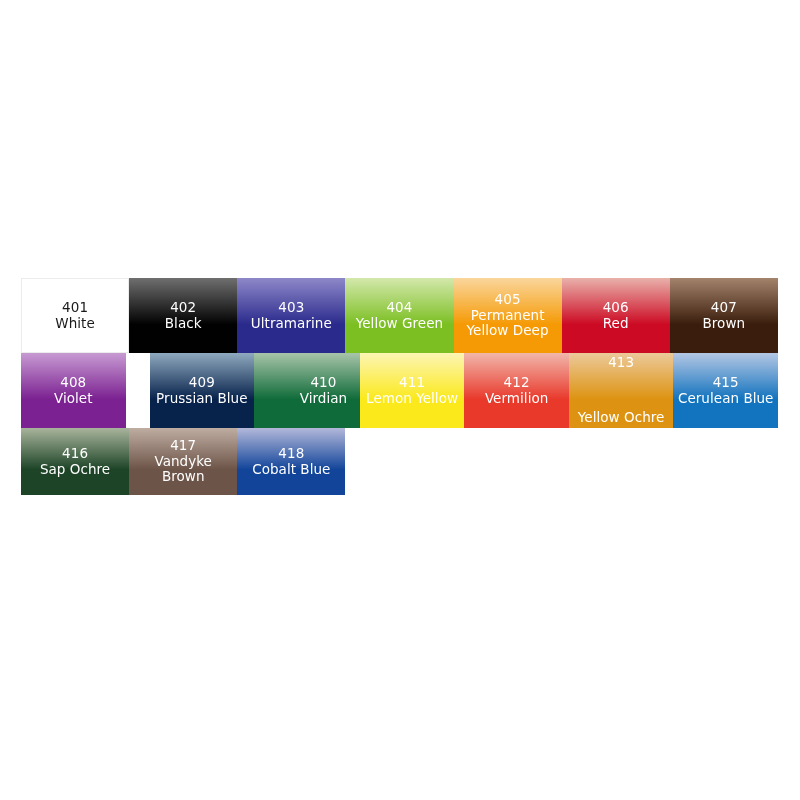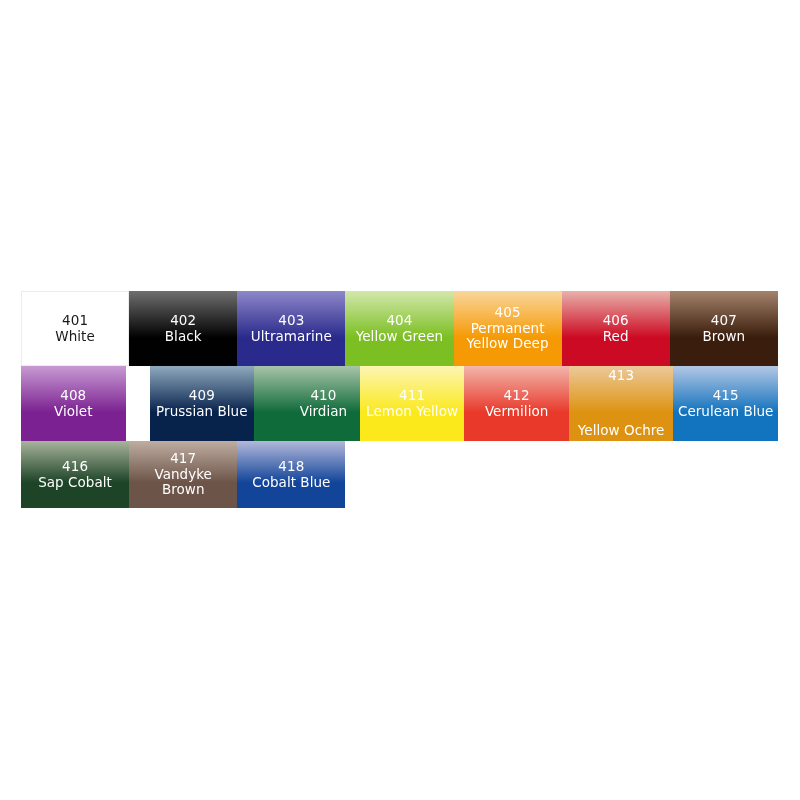--- a/index.html
+++ b/index.html
@@ -17,7 +17,7 @@
   #swatch-chart {
     position: absolute;
     left: 21px;
-    top: 291px;
+    top: 278px;
     width: 757px;
   }
   .swatch-row {

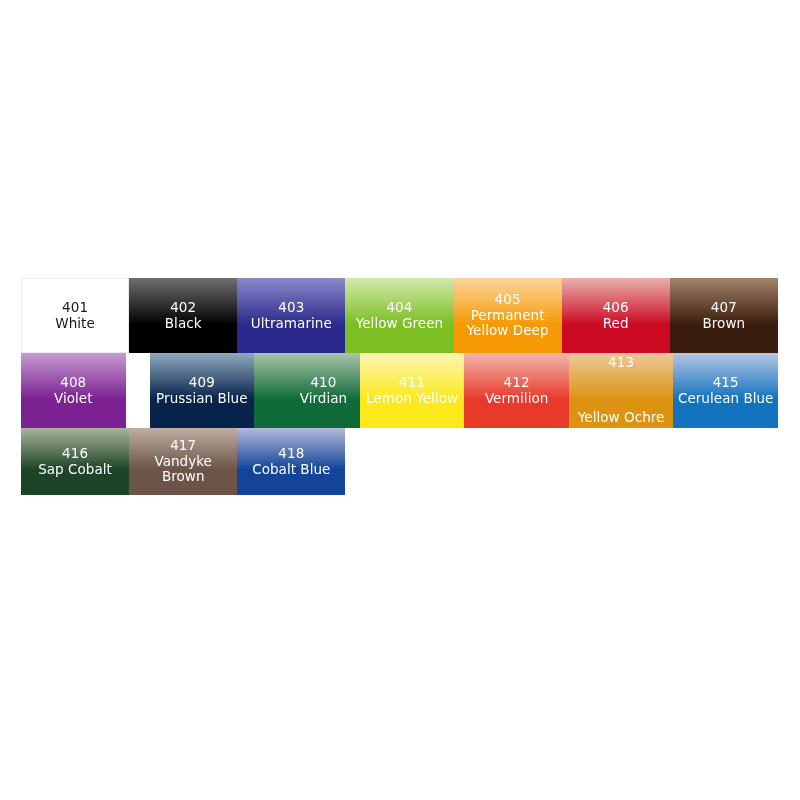--- a/index.html
+++ b/index.html
@@ -121,7 +121,7 @@
   <div class="swatch-row row-3">
       <div class="swatch" style="background: linear-gradient(rgb(168, 180, 156) 0%, rgb(29, 68, 39) 62%, rgb(29, 68, 39) 100%); color: rgb(255, 255, 255);">
         <div class="swatch-code">416</div>
-        <div class="swatch-name">Sap Cobalt</div>
+        <div class="swatch-name">Sap Ochre</div>
       </div>
       <div class="swatch" style="background: linear-gradient(rgb(191, 173, 162) 0%, rgb(109, 84, 72) 62%, rgb(109, 84, 72) 100%); color: rgb(255, 255, 255);">
         <div class="swatch-code">417</div>

